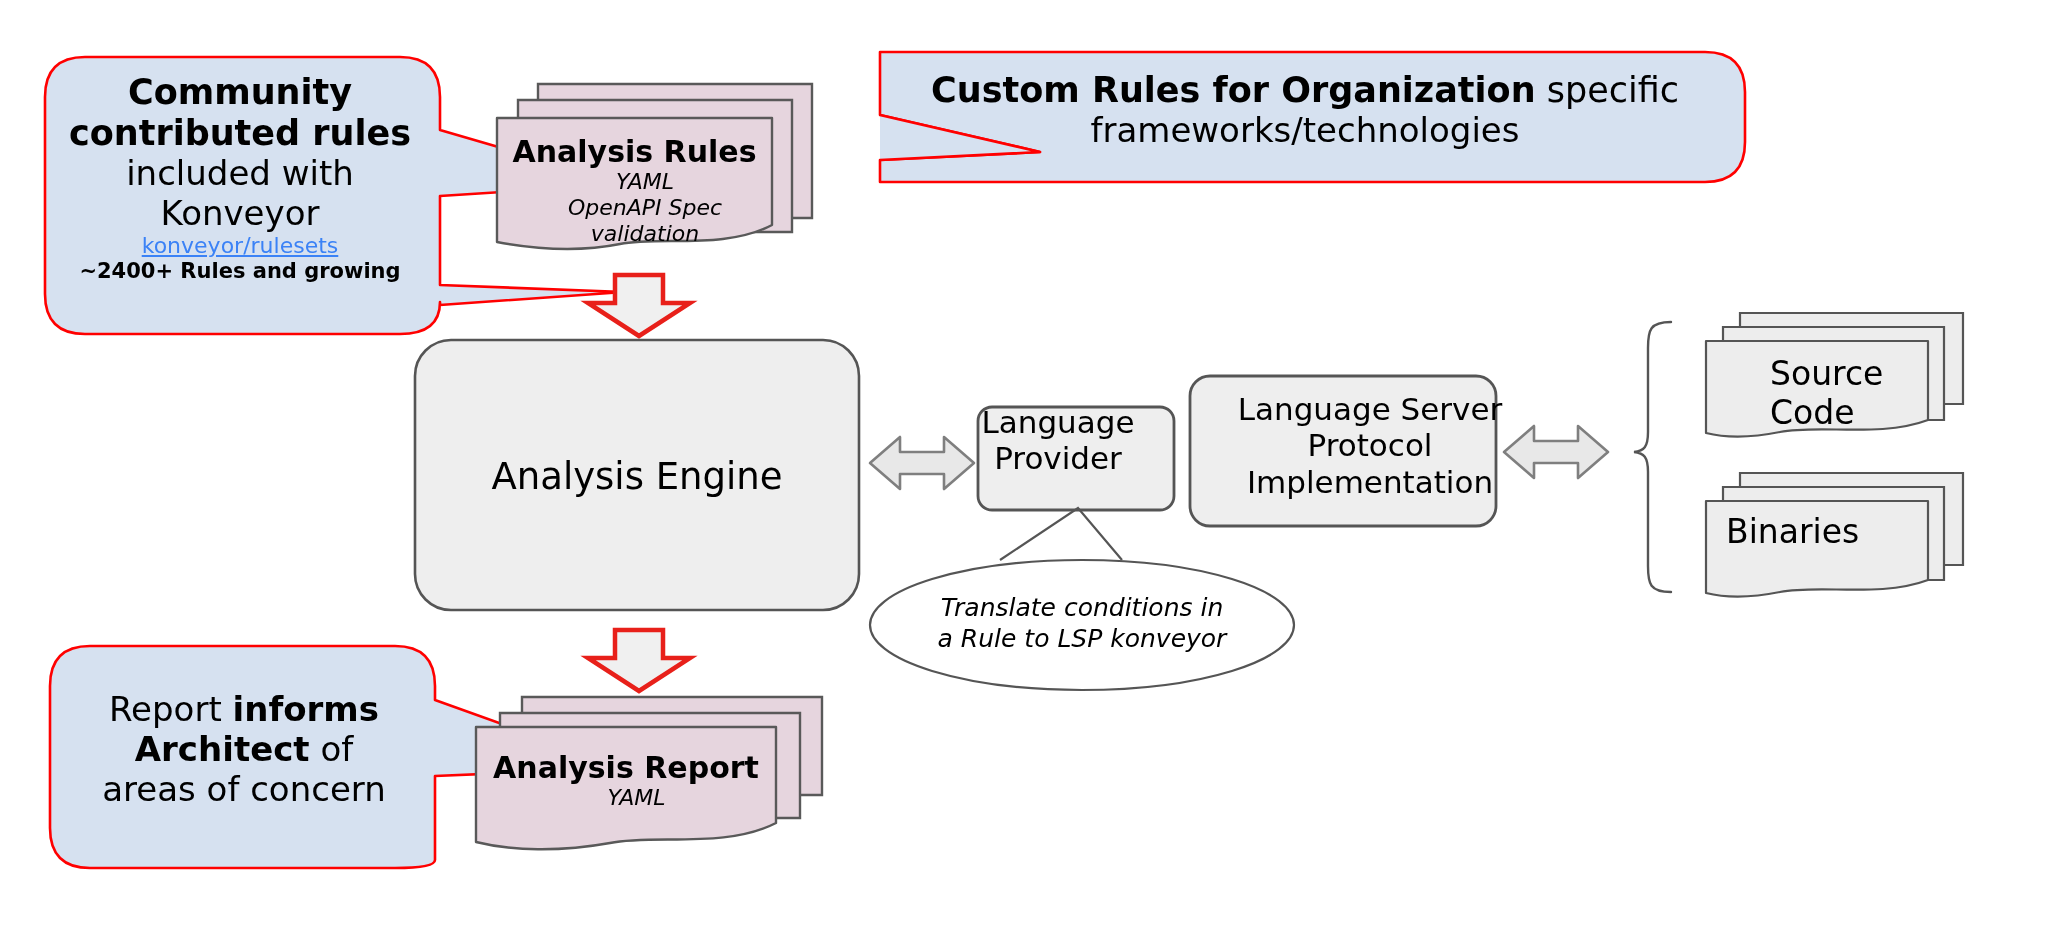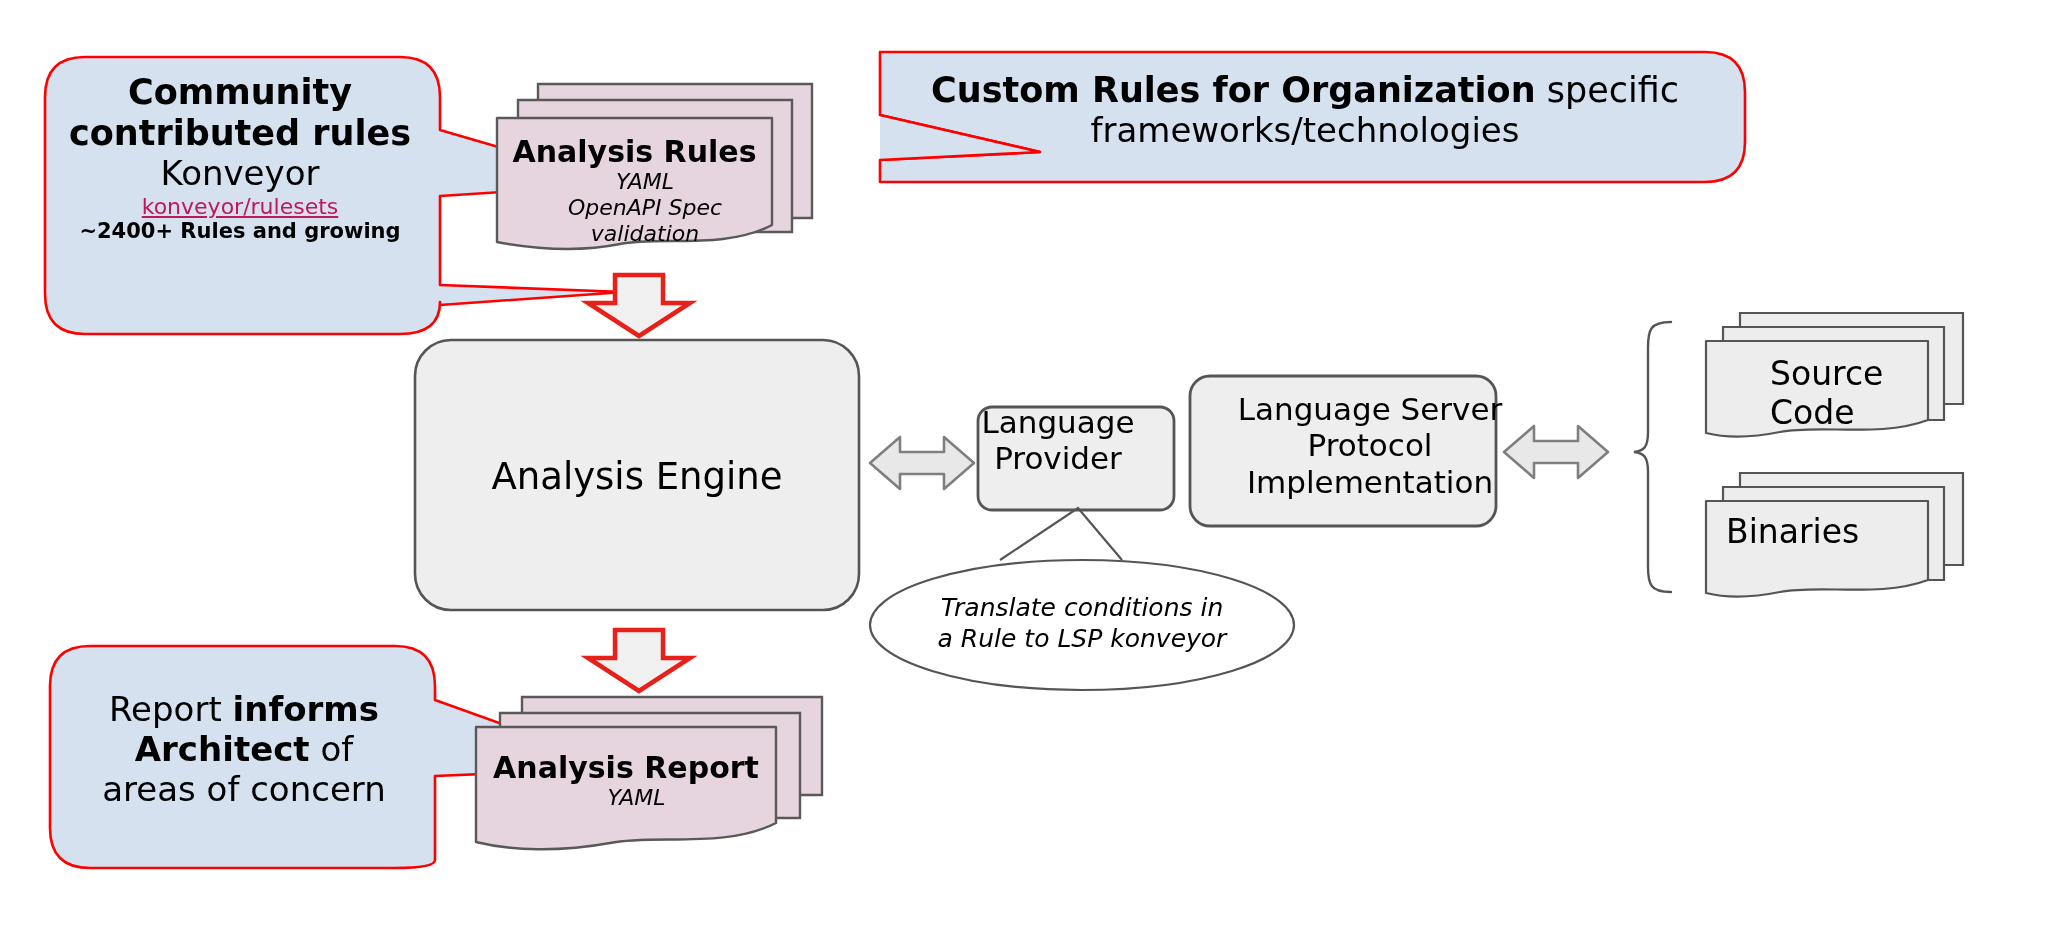--- a/index.html
+++ b/index.html
@@ -111,6 +111,7 @@
   <div class="txt" style="left:48px;top:72px;width:384px;">
     <div class="c-big">Community</div>
     <div class="c-big">contributed rules</div>
+    <div class="c-med">included with</div>
     <div class="c-med">Konveyor</div>
     <div class="link">konveyor/rulesets</div>
     <div class="small-bold">~2400+ Rules and growing</div>

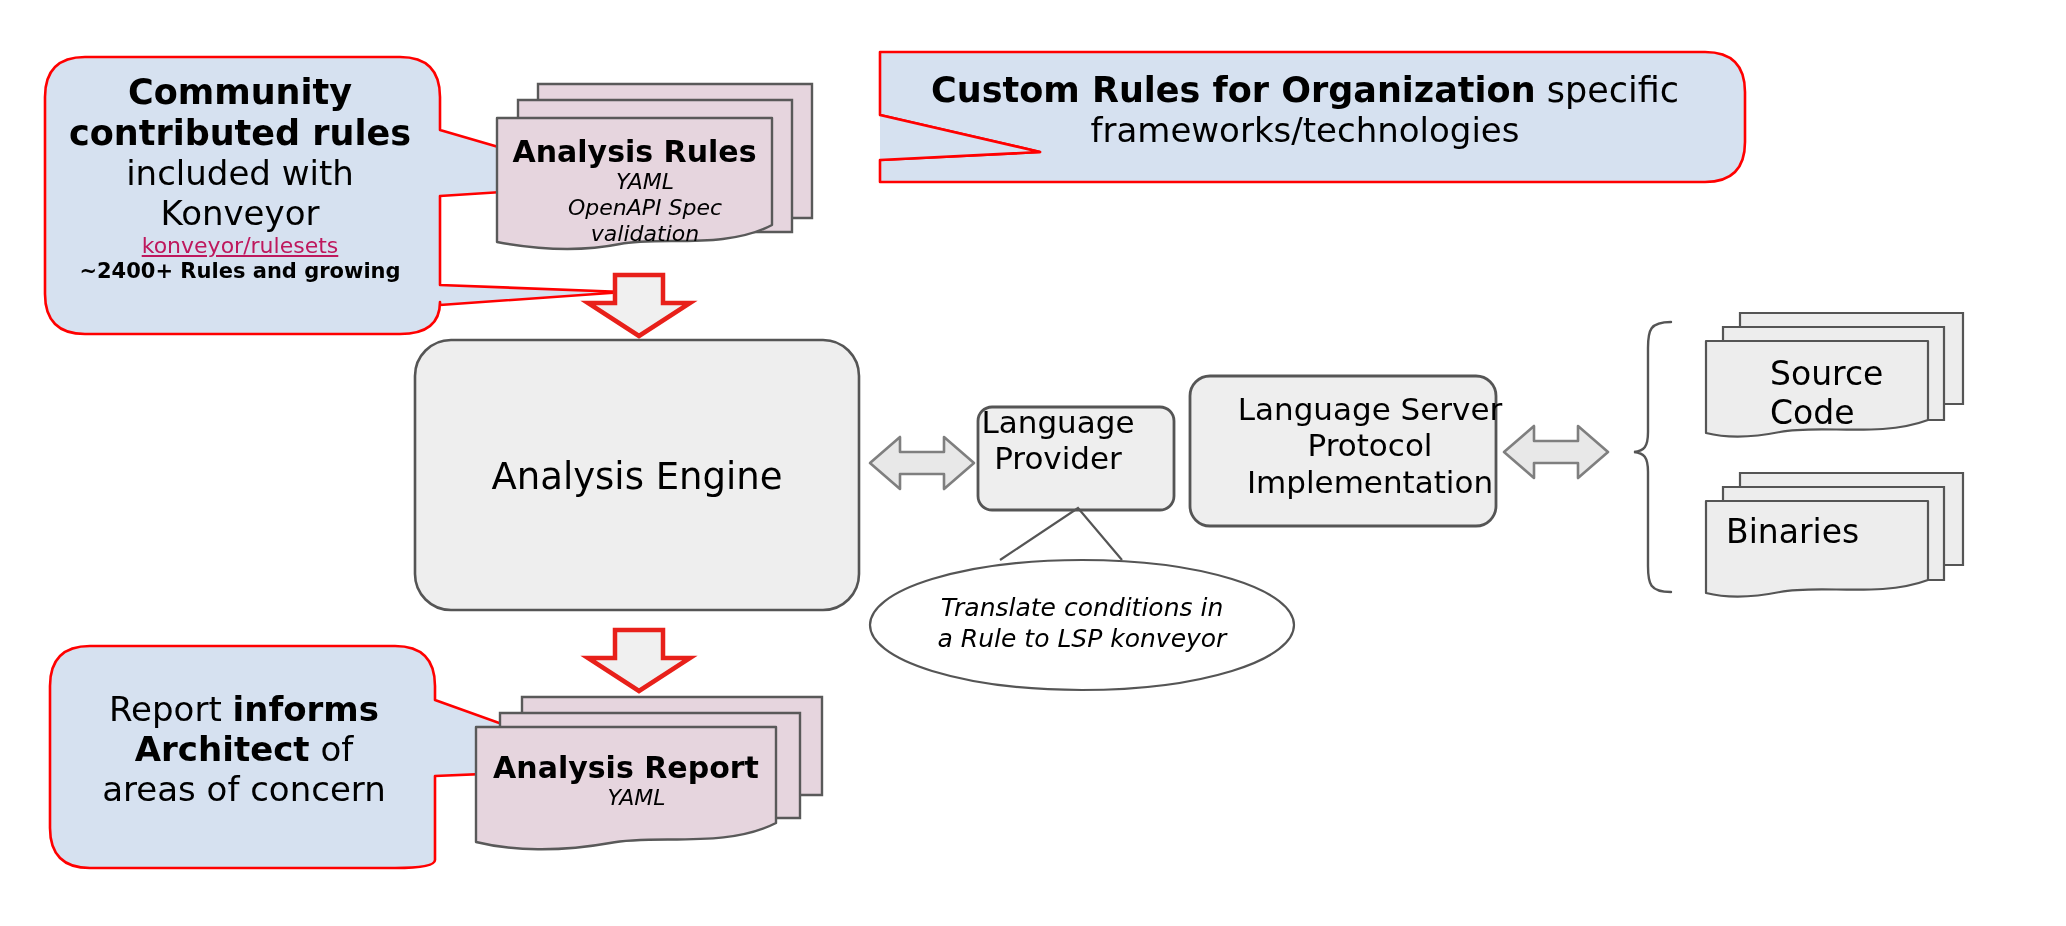--- a/index.html
+++ b/index.html
@@ -13,7 +13,7 @@
   .plain{font-size:33px;font-weight:normal;}
   .plain-sm{font-size:31px;}
   .ellipse-txt{font-style:italic;font-size:25px;line-height:1.25;}
-  .link{color:#be185d;text-decoration:underline;font-size:22px;}
+  .link{color:#3b82f6;text-decoration:underline;font-size:22px;}
   .small-bold{font-weight:bold;font-size:21px;}
   .c-big{font-size:35px;font-weight:bold;}
   .c-med{font-size:34px;font-weight:normal;}

